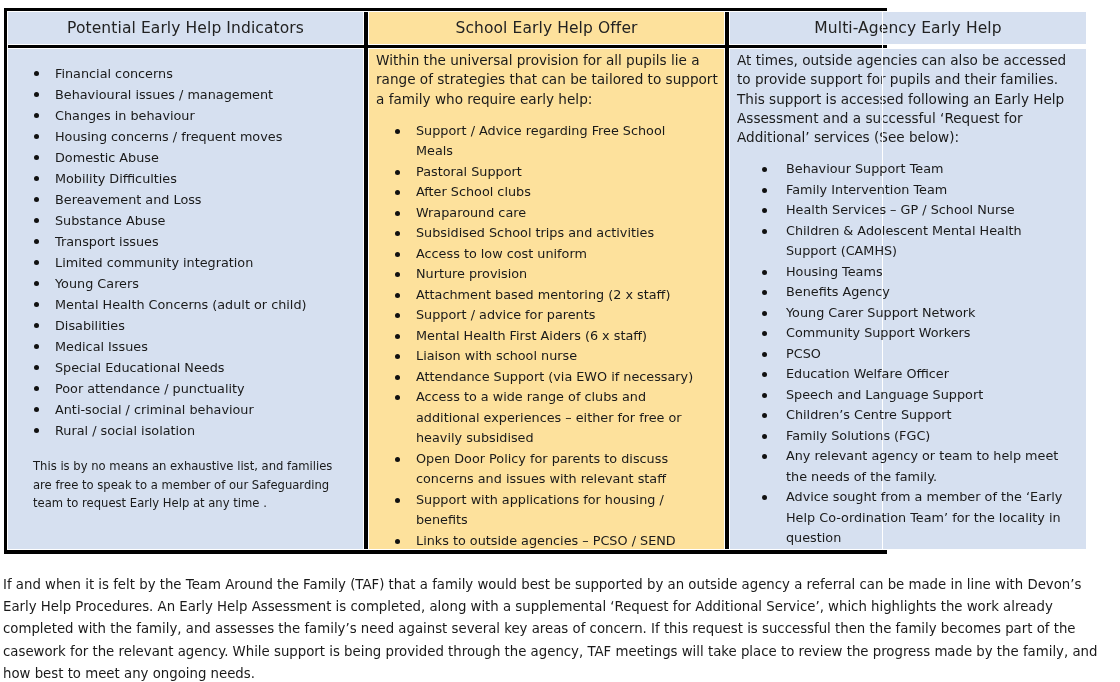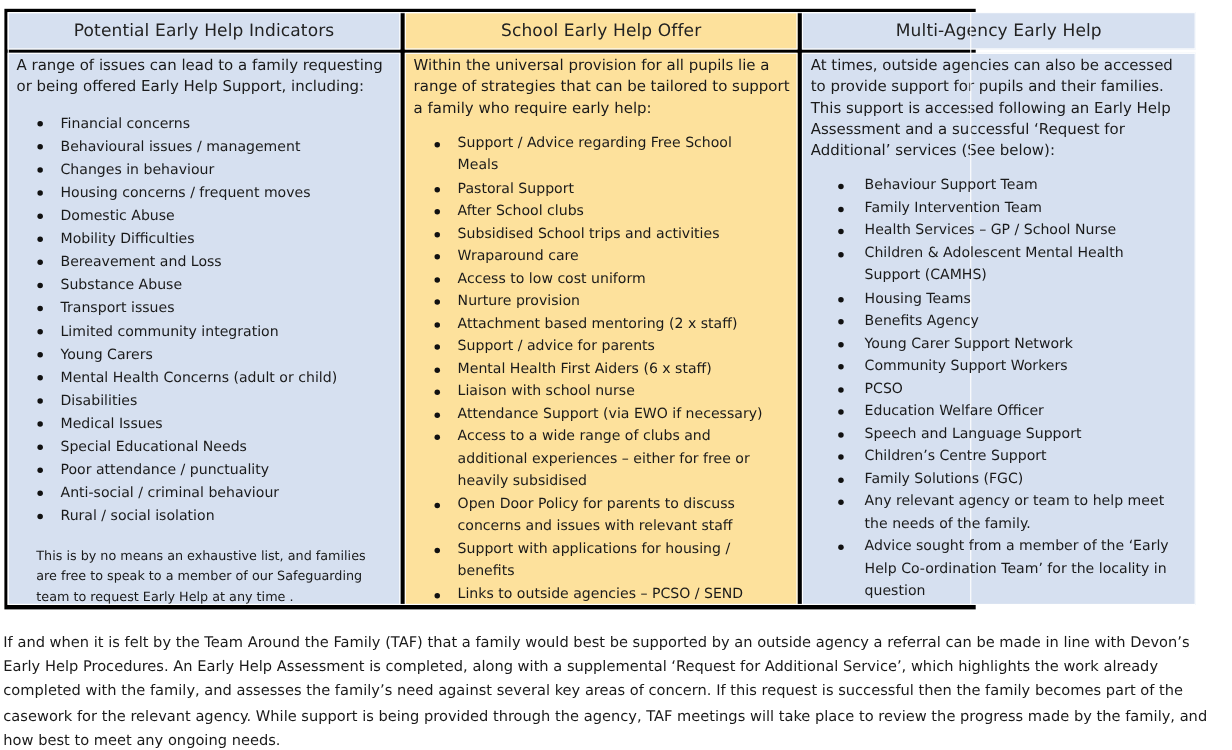--- a/index.html
+++ b/index.html
@@ -122,7 +122,6 @@
     </div>
 
     <div class="cell blue body">
-      <p class="intro">A range of issues can lead to a family requesting or being offered Early Help Support, including:</p>
       <ul class="bl">
         <li>Financial concerns</li>
         <li>Behavioural issues / management</li>

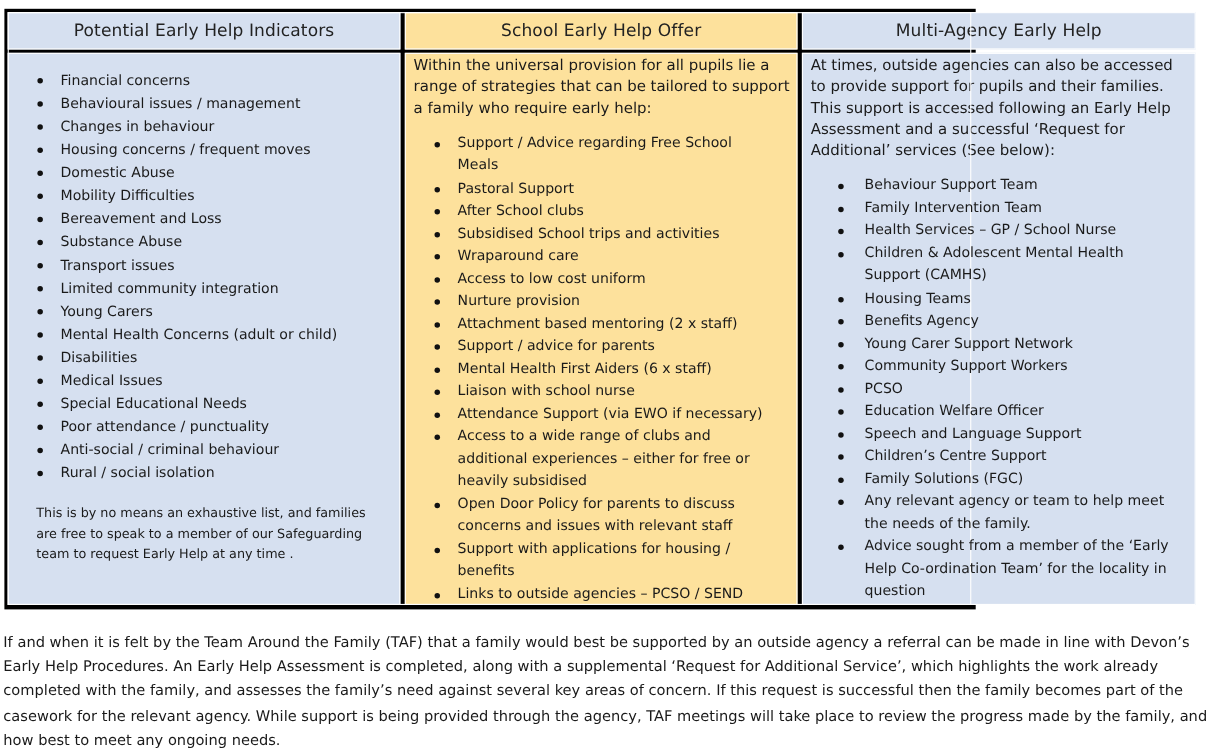--- a/index.html
+++ b/index.html
@@ -151,8 +151,8 @@
         <li>Support / Advice regarding Free School Meals</li>
         <li>Pastoral Support</li>
         <li>After School clubs</li>
+        <li>Wraparound care</li>
         <li>Subsidised School trips and activities</li>
-        <li>Wraparound care</li>
         <li>Access to low cost uniform</li>
         <li>Nurture provision</li>
         <li>Attachment based mentoring (2 x staff)</li>

